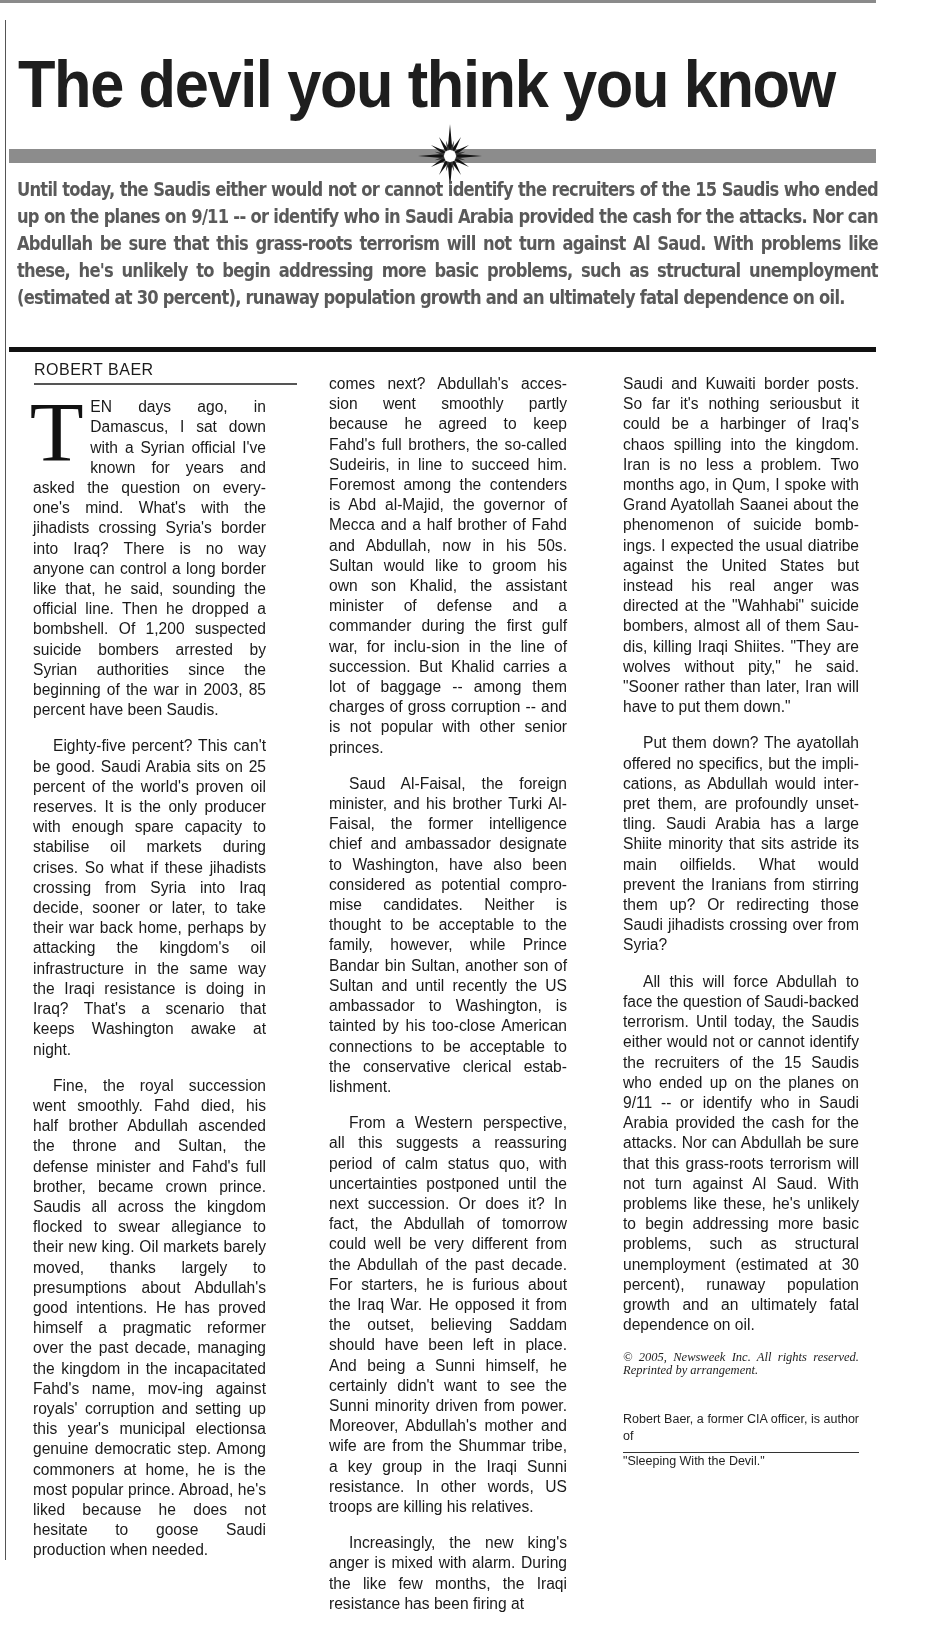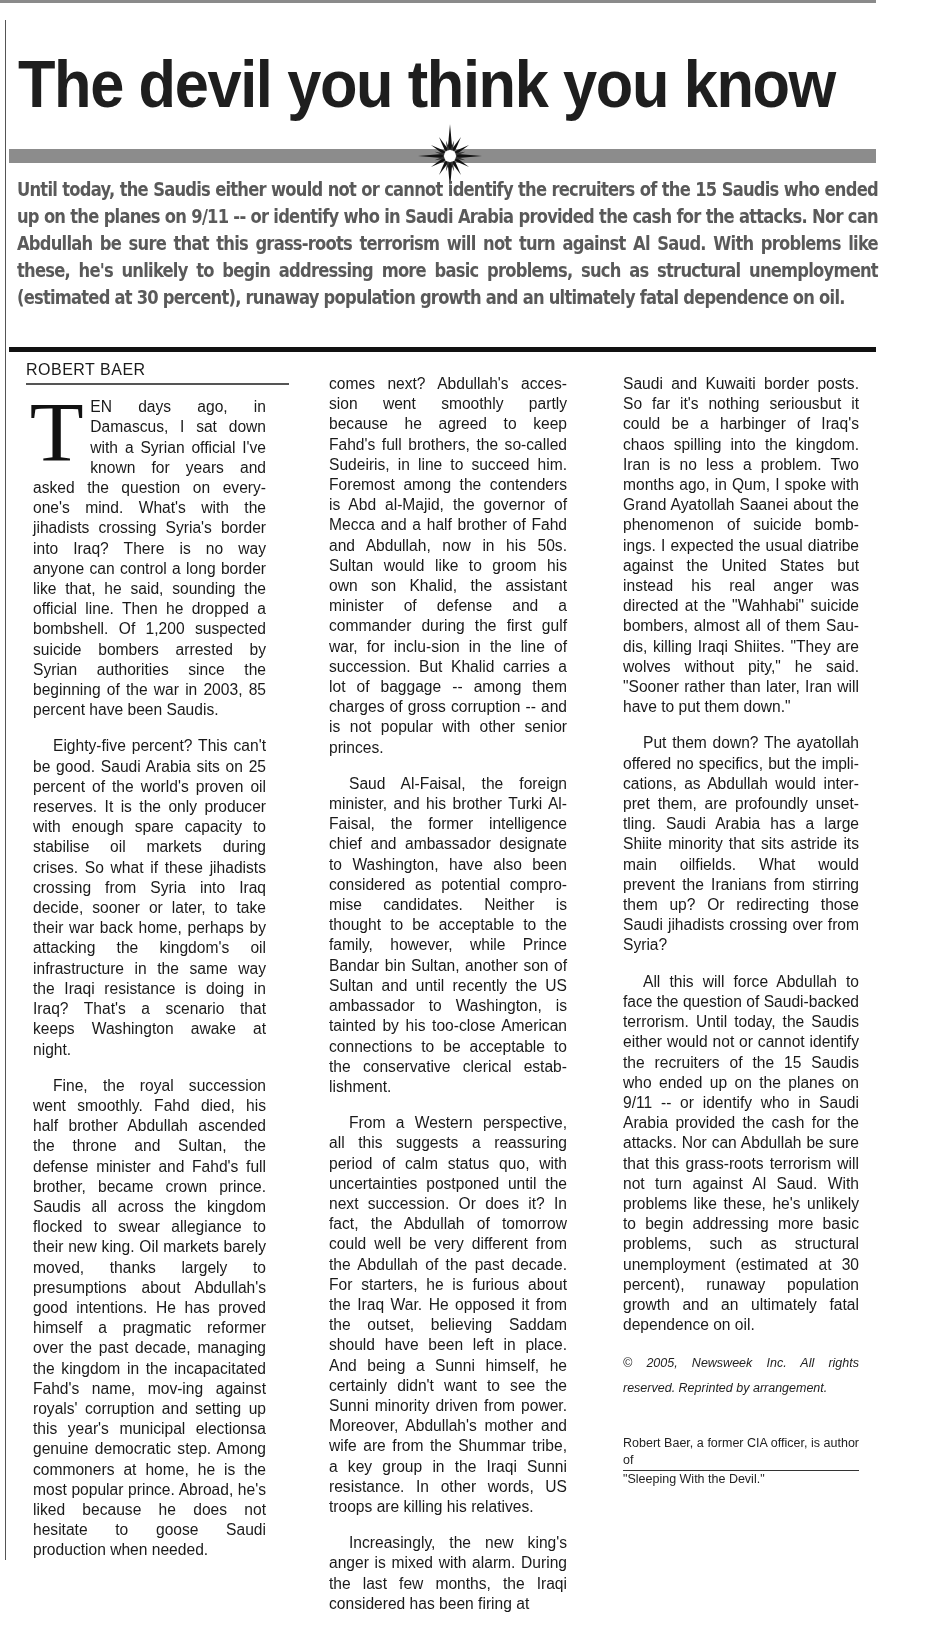--- a/index.html
+++ b/index.html
@@ -15,7 +15,7 @@
   .col1 { left: 17px; }
   .col2 { left: 313px; width: 270px; top: 358px; }
   .col3 { left: 607px; width: 268px; top: 358px; }
-  .byline { font-size: 16px; font-weight: normal; letter-spacing: 0.5px; margin: 0 0 0 9px; padding: 4px 0 3px 0; border-bottom: 2px solid #555; width: 263px; text-transform: uppercase; font-variant: small-caps; }
+  .byline { font-size: 16px; font-weight: normal; letter-spacing: 0.5px; margin: 0 0 0 17px; padding: 4px 0 3px 0; border-bottom: 2px solid #555; width: 263px; text-transform: uppercase; font-variant: small-caps; }
   .col p { margin: 16px; text-indent: 20px; }
   .col p.noindent { text-indent: 0; }
   .first-para { margin-top: 12px !important; }

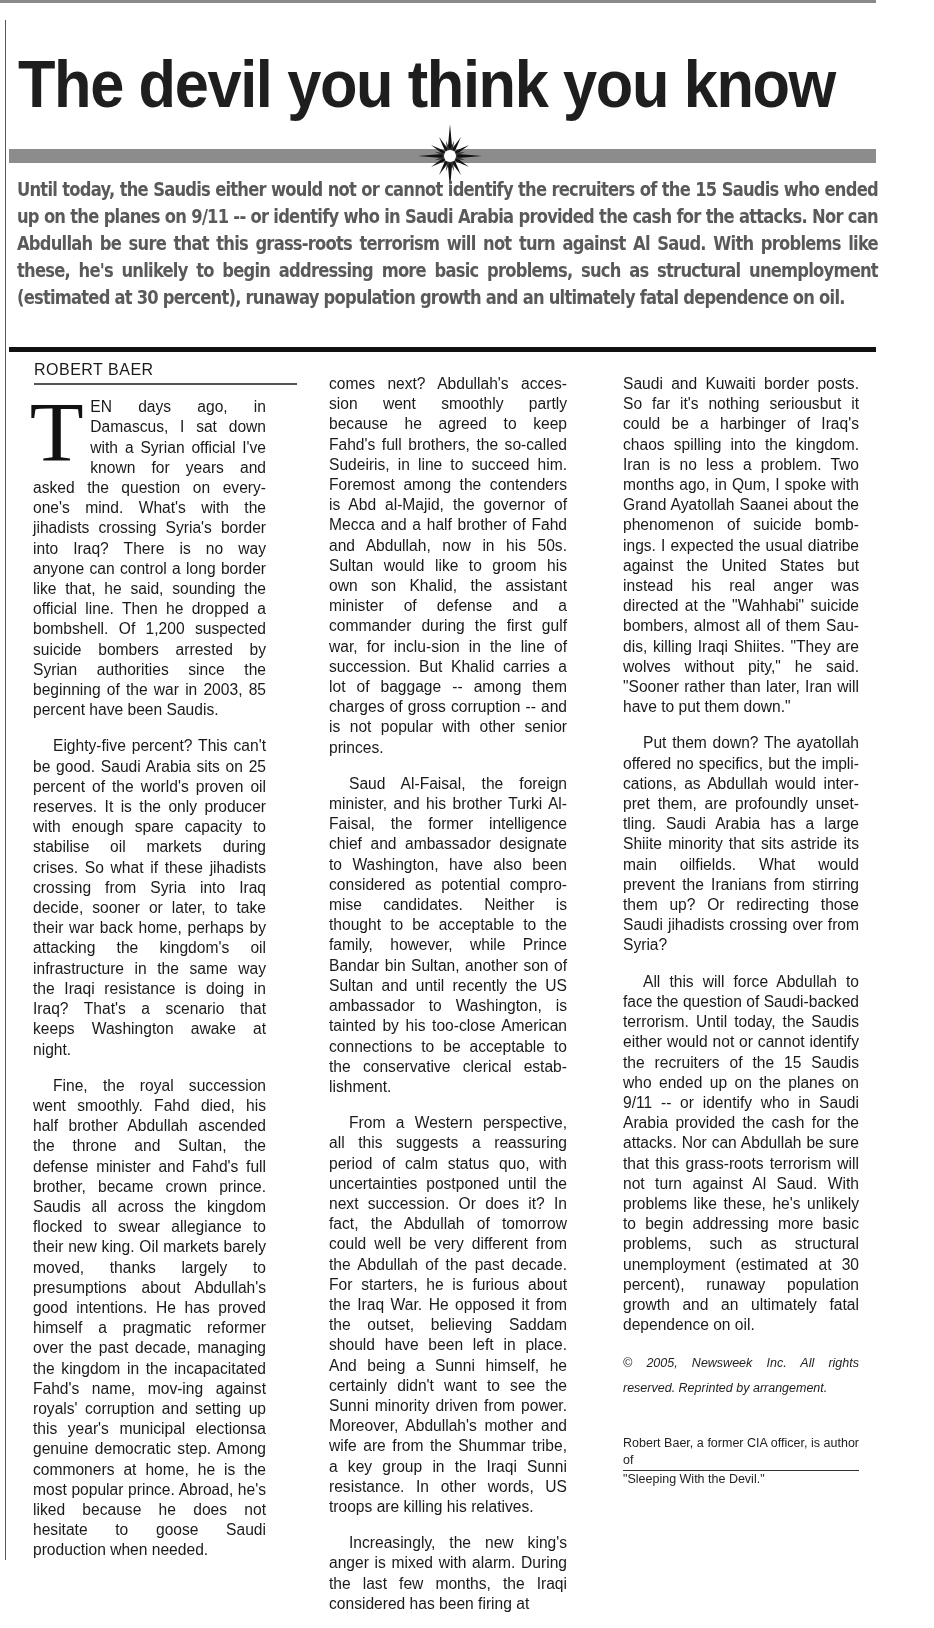--- a/index.html
+++ b/index.html
@@ -20,7 +20,7 @@
   .col p.noindent { text-indent: 0; }
   .first-para { margin-top: 12px !important; }
   .dropcap { float: left; font-family: "Liberation Serif", serif; font-size: 84px; line-height: 64px; height: 62px; margin: 4px 8px 0 -2px; font-weight: normal; color: #111; transform: scaleX(1.05); }
-  .copyright { font-style: italic; font-size: 12.5px; line-height: 25px; margin-top: 14px !important; text-indent: 0 !important; color: #222; }
+  .copyright { font-style: italic; font-size: 12.5px; line-height: 13px; margin-top: 14px !important; text-indent: 0 !important; color: #222; font-family: Liberation Serif, serif; }
   .bio { margin-top: 34px !important; text-indent: 0 !important; font-size: 12.5px; line-height: 17px; color: #222; }
   .bio .bio-line1 { display: block; border-bottom: 1.5px solid #333; padding-bottom: 1px; text-align: justify; }
   .bio .bio-line2 { display: block; }

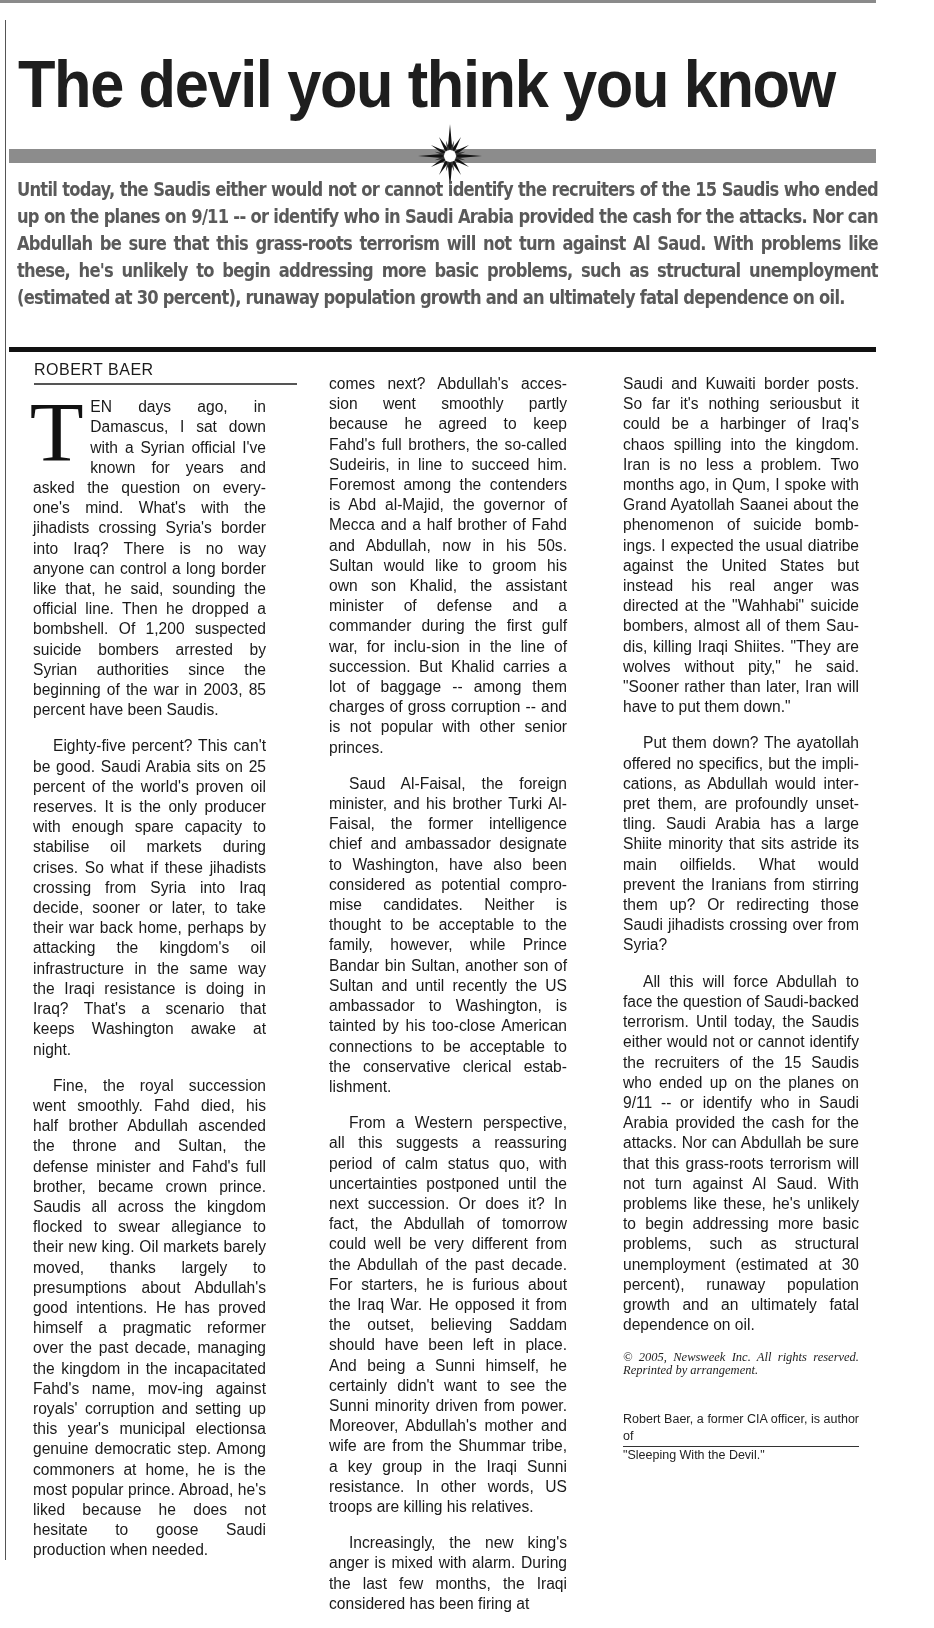--- a/index.html
+++ b/index.html
@@ -22,7 +22,7 @@
   .dropcap { float: left; font-family: "Liberation Serif", serif; font-size: 84px; line-height: 64px; height: 62px; margin: 4px 8px 0 -2px; font-weight: normal; color: #111; transform: scaleX(1.05); }
   .copyright { font-style: italic; font-size: 12.5px; line-height: 13px; margin-top: 14px !important; text-indent: 0 !important; color: #222; font-family: Liberation Serif, serif; }
   .bio { margin-top: 34px !important; text-indent: 0 !important; font-size: 12.5px; line-height: 17px; color: #222; }
-  .bio .bio-line1 { display: block; border-bottom: 1.5px solid #333; padding-bottom: 1px; text-align: justify; }
+  .bio .bio-line1 { display: block; border-bottom: 1.5px solid #333; padding-bottom: 7px; text-align: justify; }
   .bio .bio-line2 { display: block; }
 </style>
 </head>

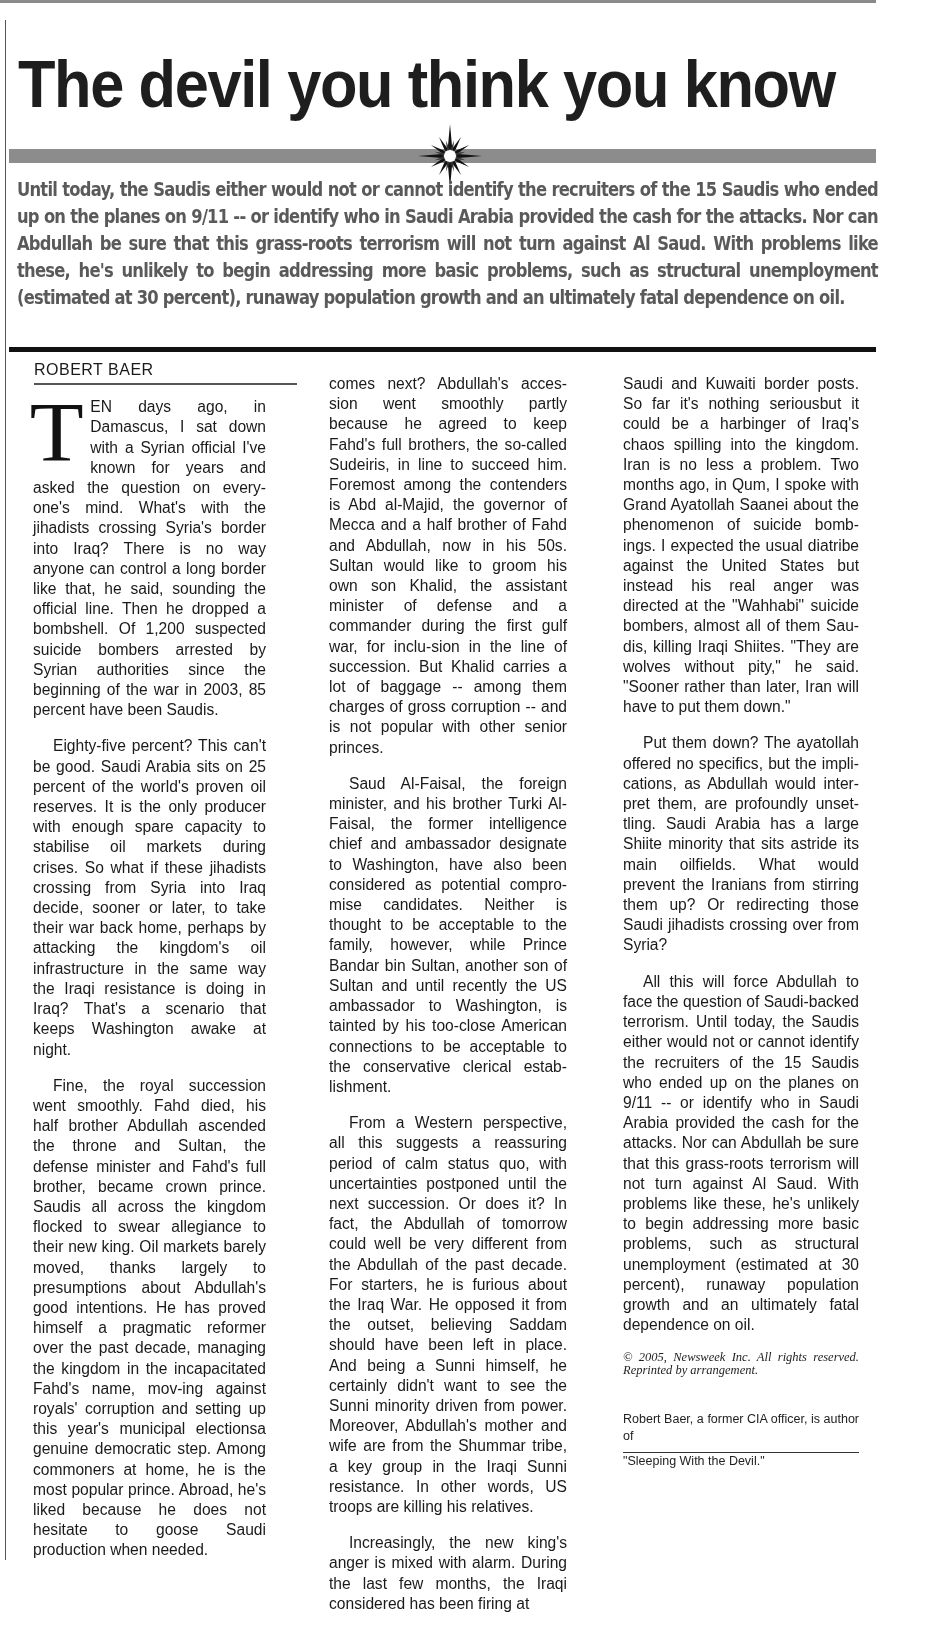--- a/index.html
+++ b/index.html
@@ -76,7 +76,7 @@
   <p class="noindent">comes next? Abdullah's acces-sion went smoothly partly because he agreed to keep Fahd's full brothers, the so-called Sudeiris, in line to succeed him. Foremost among the contenders is Abd al-Majid, the governor of Mecca and a half brother of Fahd and Abdullah, now in his 50s. Sultan would like to groom his own son Khalid, the assistant minister of defense and a commander during the first gulf war, for inclu-sion in the line of succession. But Khalid carries a lot of baggage -- among them charges of gross corruption -- and is not popular with other senior princes.</p>
   <p>Saud Al-Faisal, the foreign minister, and his brother Turki Al-Faisal, the former intelligence chief and ambassador designate to Washington, have also been considered as potential compro-mise candidates. Neither is thought to be acceptable to the family, however, while Prince Bandar bin Sultan, another son of Sultan and until recently the US ambassador to Washington, is tainted by his too-close American connections to be acceptable to the conservative clerical estab-lishment.</p>
   <p>From a Western perspective, all this suggests a reassuring period of calm status quo, with uncertainties postponed until the next succession. Or does it? In fact, the Abdullah of tomorrow could well be very different from the Abdullah of the past decade. For starters, he is furious about the Iraq War. He opposed it from the outset, believing Saddam should have been left in place. And being a Sunni himself, he certainly didn't want to see the Sunni minority driven from power. Moreover, Abdullah's mother and wife are from the Shummar tribe, a key group in the Iraqi Sunni resistance. In other words, US troops are killing his relatives.</p>
-  <p>Increasingly, the new king's anger is mixed with alarm. During the last few months, the Iraqi considered has been firing at</p>
+  <p>Increasingly, the new king's anger is mixed with alarm. During the like few months, the Iraqi resistance has been firing at</p>
 </div>
 
 <div class="col col3">

